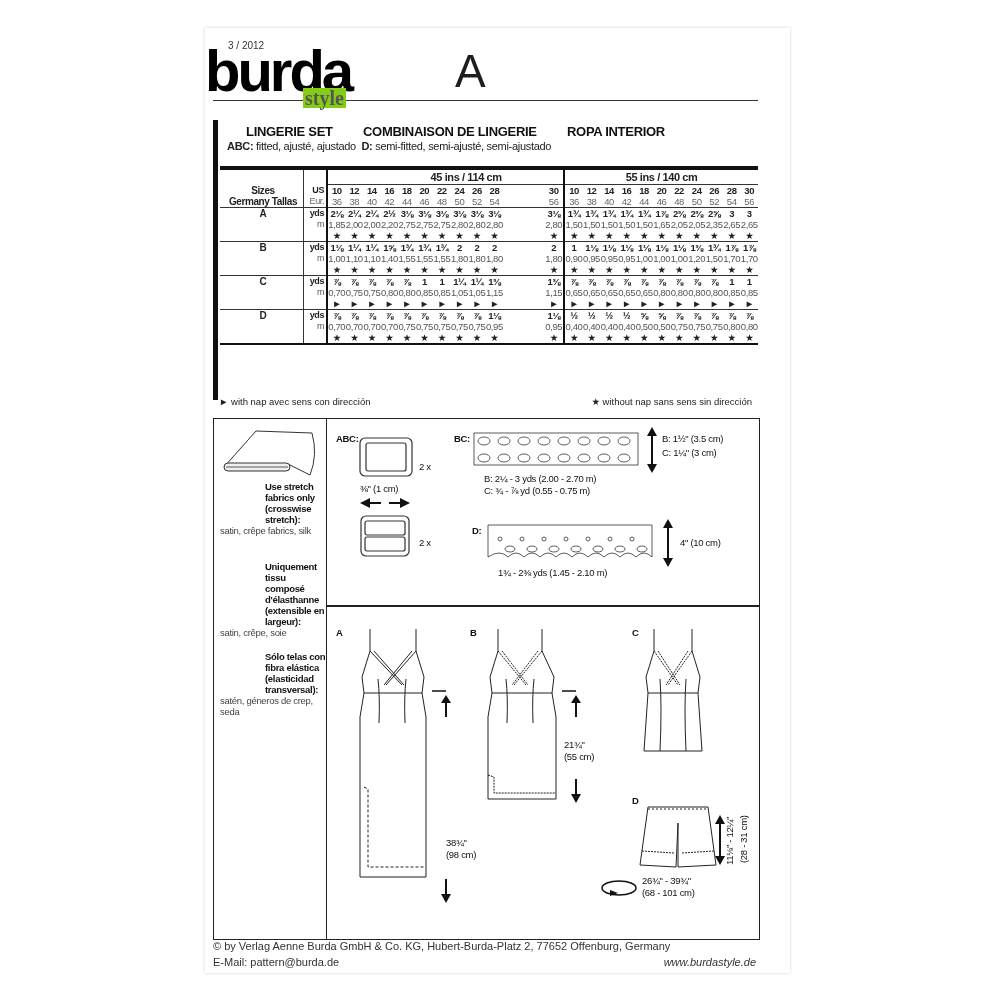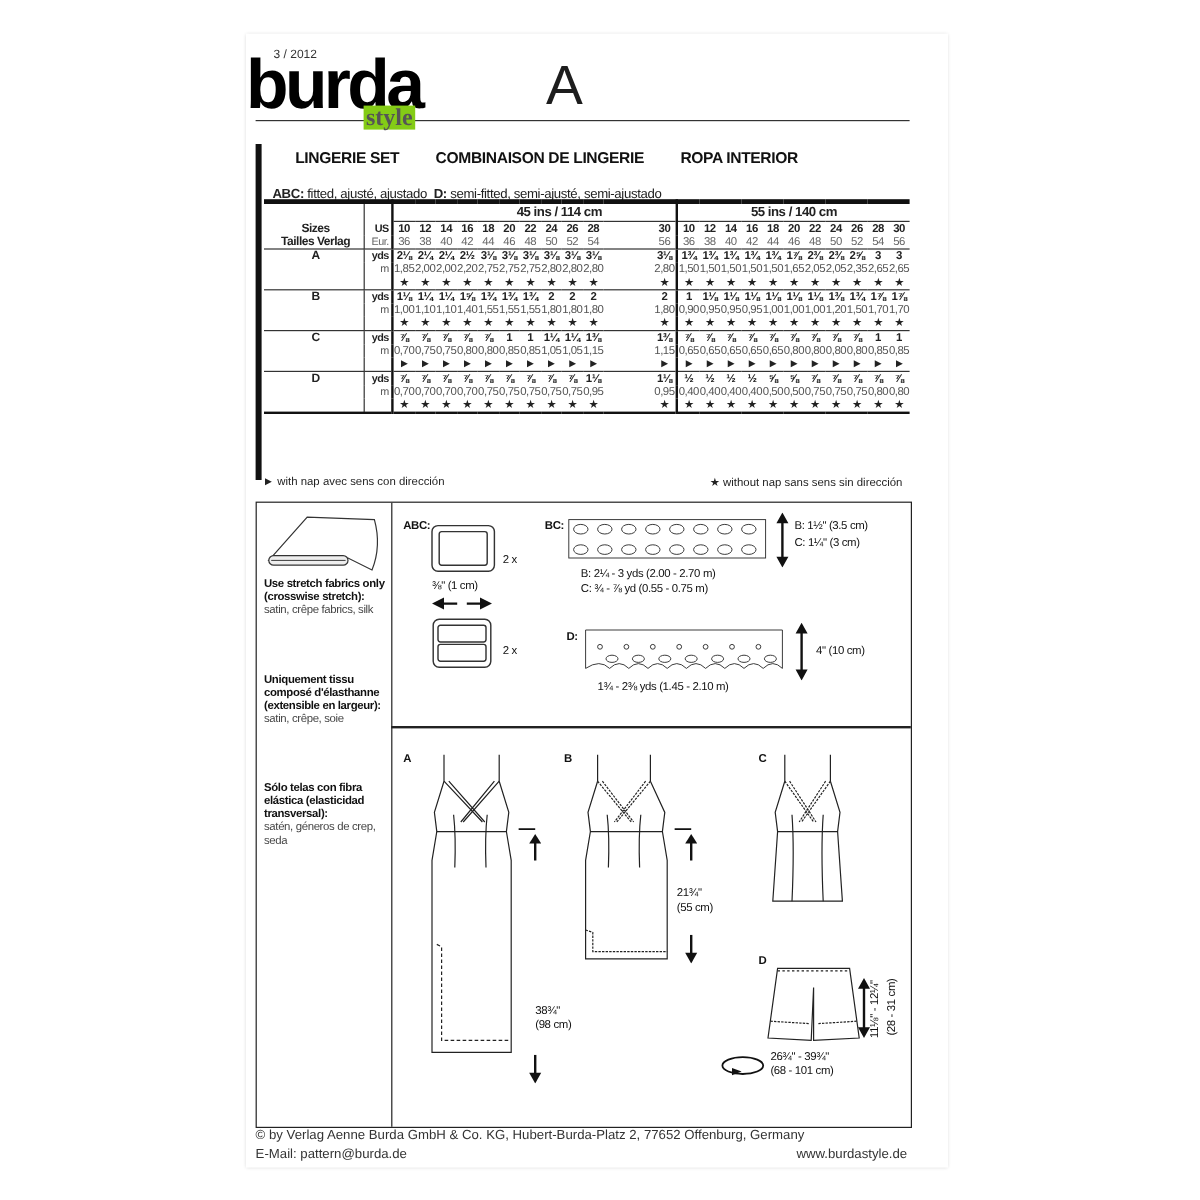--- a/index.html
+++ b/index.html
@@ -14,7 +14,7 @@
   .title-bar{position:absolute;left:8px;top:92px;width:5px;height:280px;background:#111;}
   .title{position:absolute;left:22px;top:96px;font-size:13px;font-weight:bold;color:#111;letter-spacing:-0.3px;}
   .title span{margin-right:8px;padding-left:19px;}
-  .subtitle{position:absolute;left:22px;top:112px;font-size:11px;color:#222;letter-spacing:-0.3px;margin-top:16px;}
+  .subtitle{position:absolute;left:22px;top:112px;font-size:11px;color:#222;letter-spacing:-0.3px;}
   .subtitle b{font-weight:bold;}
   table.yard{position:absolute;left:15px;top:138px;width:538px;border-collapse:collapse;font-size:9.5px;border-top:4px solid #111;border-bottom:2px solid #111;}
   table.yard td,table.yard th{padding:0;text-align:center;line-height:11px;letter-spacing:-0.4px;}

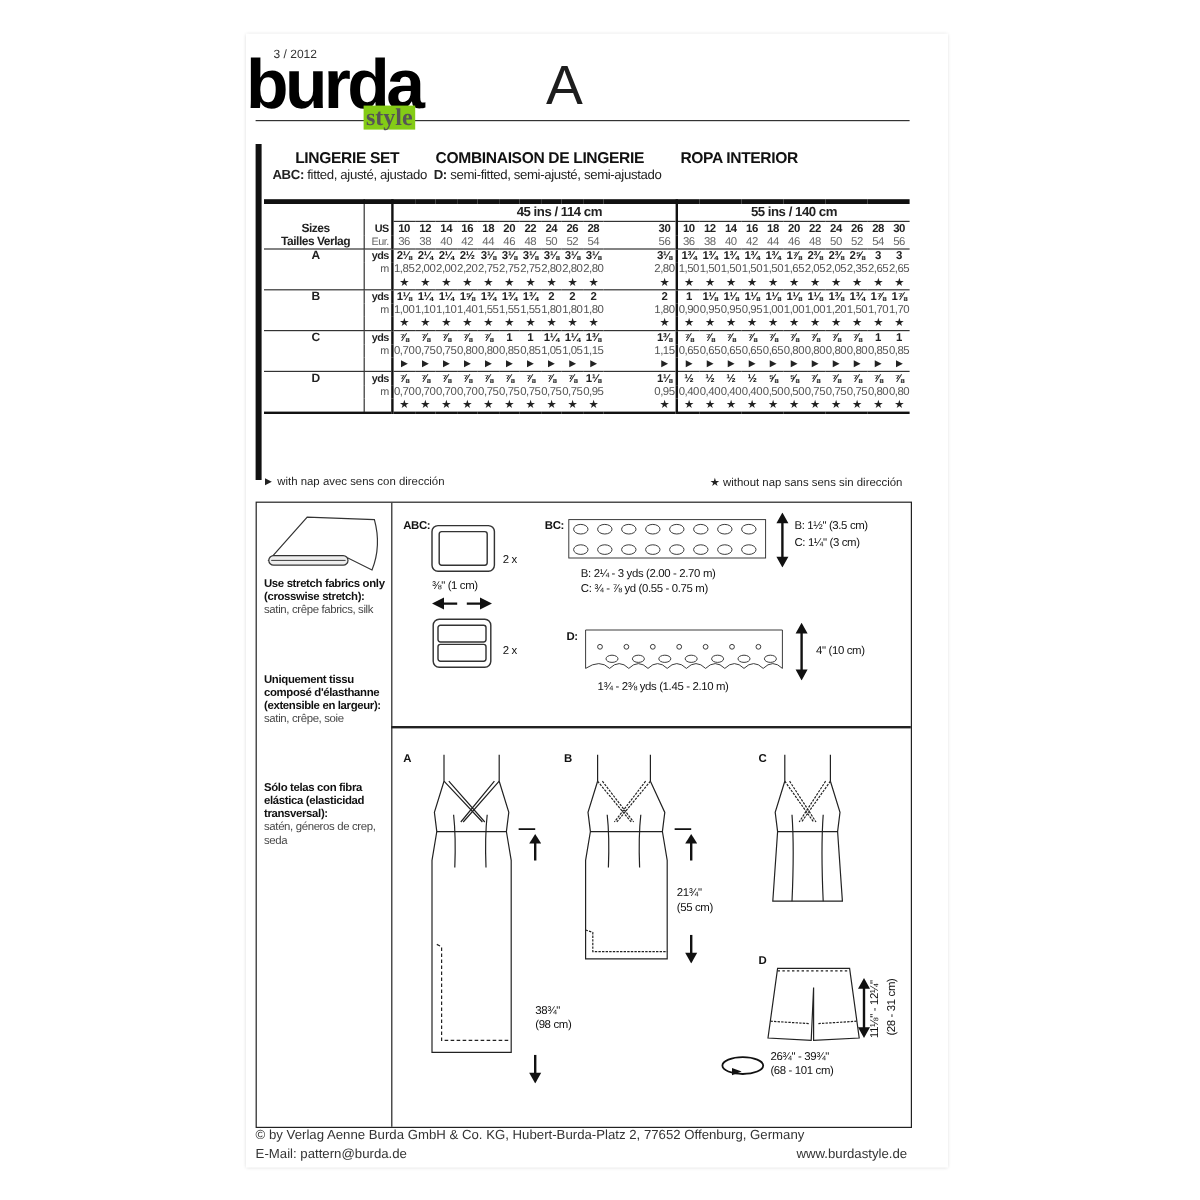--- a/index.html
+++ b/index.html
@@ -98,7 +98,7 @@
           <td class=""><b>30</b></td>
         </tr>
         <tr class="rowend">
-          <td class="lbl">Tailles  Verlag</td>
+          <td class="lbl">Germany  Tallas</td>
           <td class="unit"><span class="eu">Eur.</span></td>
           <td class=""><span class="eu">36</span></td>
           <td class=""><span class="eu">38</span></td>

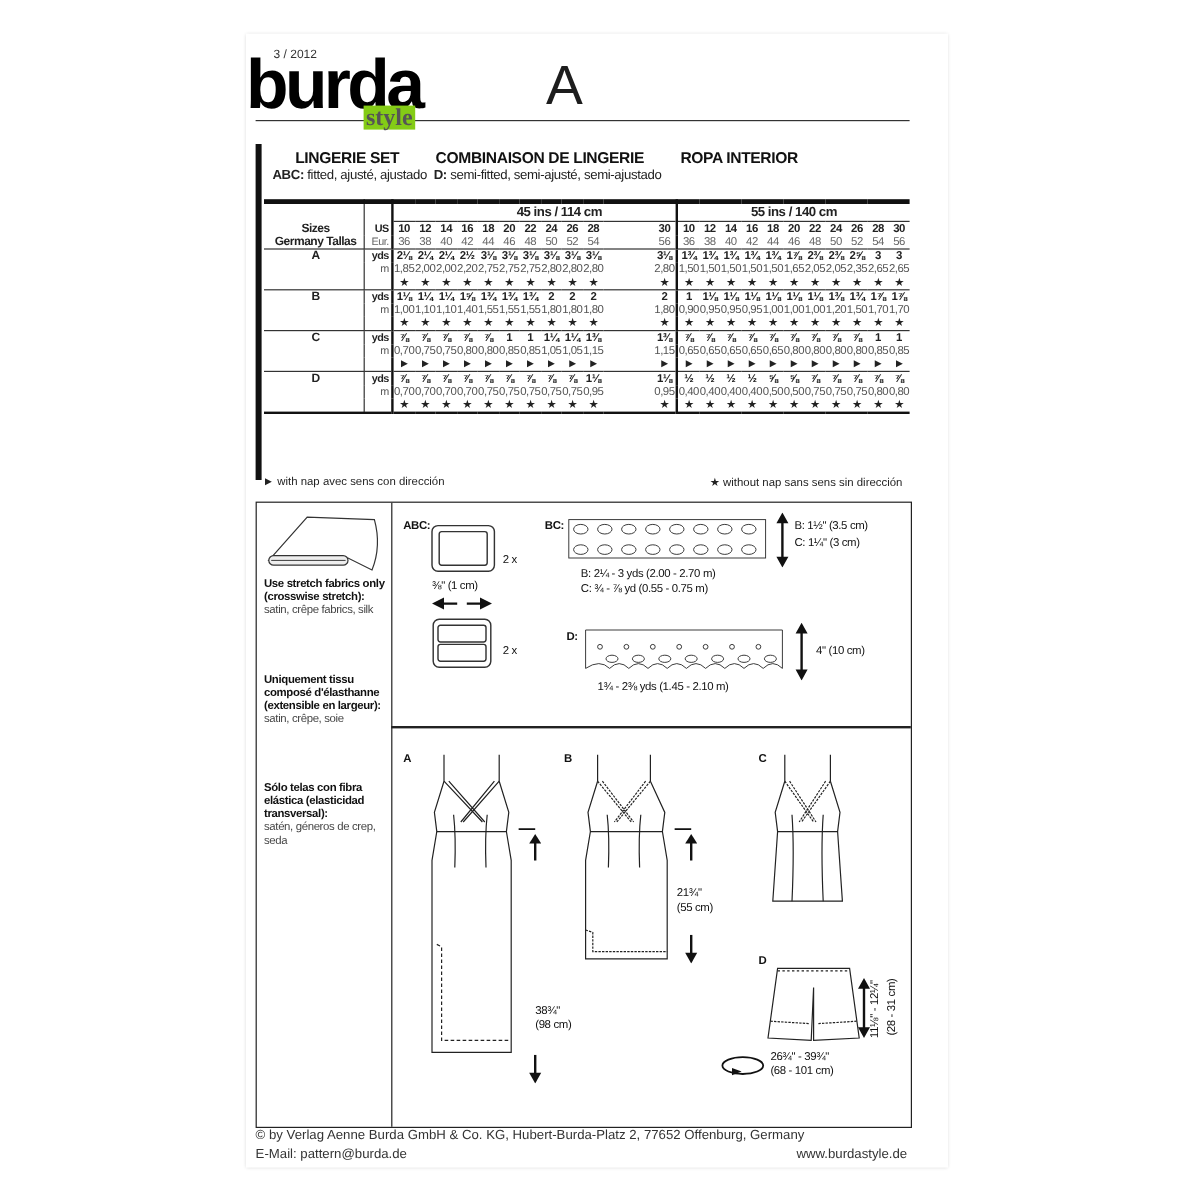--- a/index.html
+++ b/index.html
@@ -32,7 +32,7 @@
   .leftcol{position:absolute;left:0;top:0;width:112px;height:520px;border-right:1.5px solid #222;}
   .hline{position:absolute;left:112px;right:0;top:186px;height:1.5px;background:#222;}
   .fabric-text{position:absolute;left:6px;font-size:9.5px;line-height:11px;letter-spacing:-0.3px;}
-  .fabric-text .h{font-weight:bold;color:#111;}
+  .fabric-text .h{font-weight:bold;color:#111;margin-left:45px;}
   .fabric-text .s{color:#444;}
   .abs{position:absolute;}
   .small{font-size:9.5px;letter-spacing:-0.3px;color:#111;}

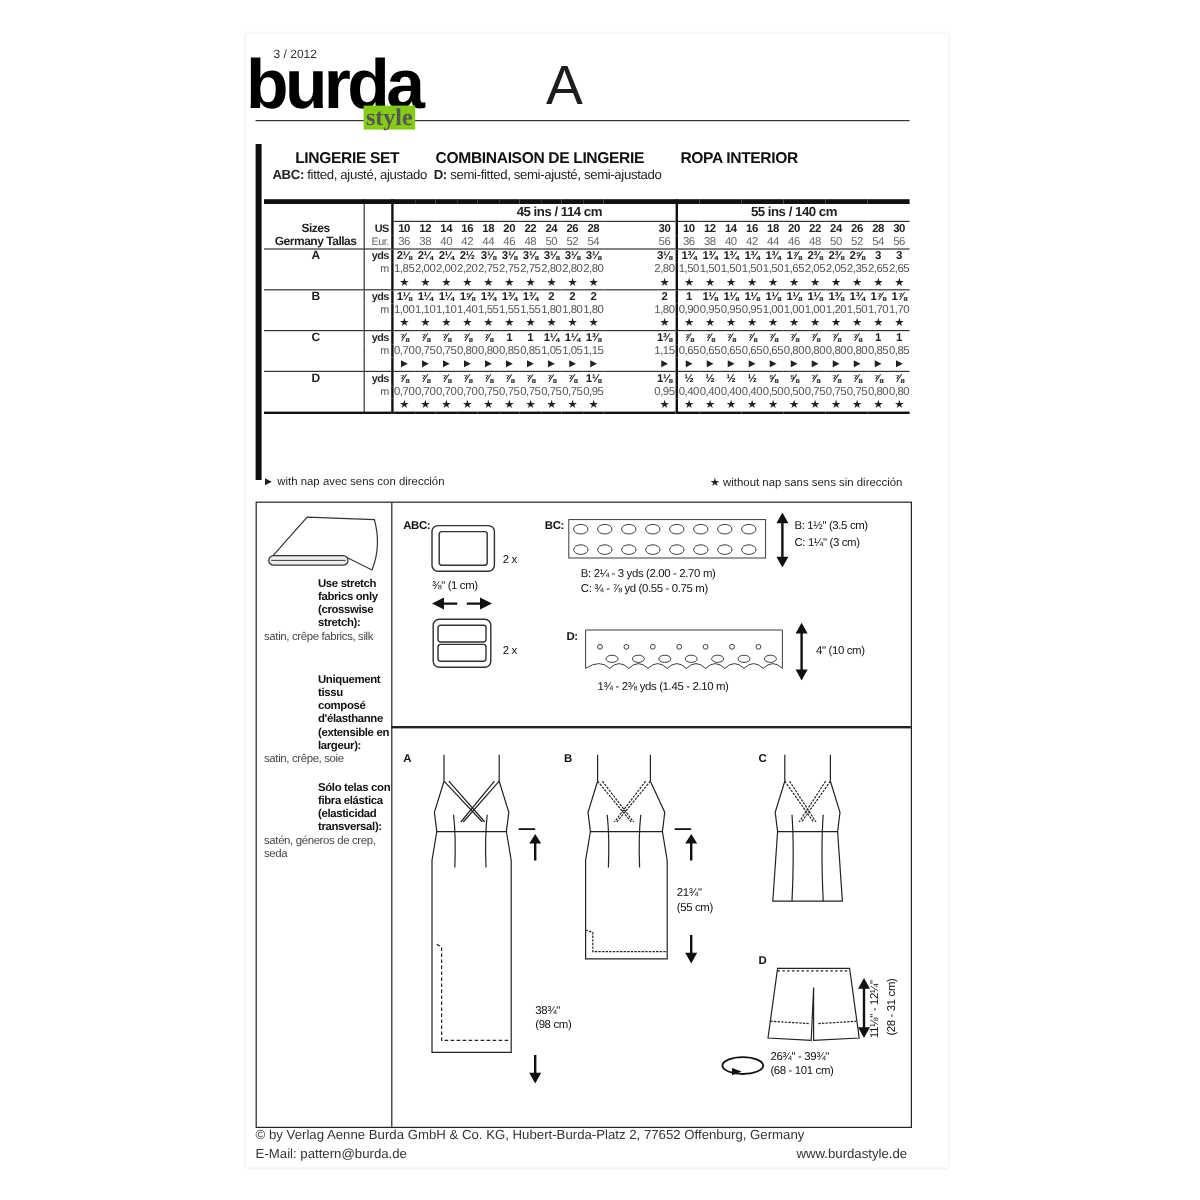--- a/index.html
+++ b/index.html
@@ -38,7 +38,7 @@
   .small{font-size:9.5px;letter-spacing:-0.3px;color:#111;}
   .footer1{position:absolute;left:8px;top:912px;font-size:11px;color:#333;}
   .footer2{position:absolute;left:8px;top:928px;font-size:11px;color:#333;text-align:center;}
-  .footer3{position:absolute;right:34px;top:928px;font-size:11px;color:#333;}
+  .footer3{position:absolute;right:34px;top:928px;font-size:11px;color:#333;font-style:italic;}
 </style>
 </head>
 <body>

